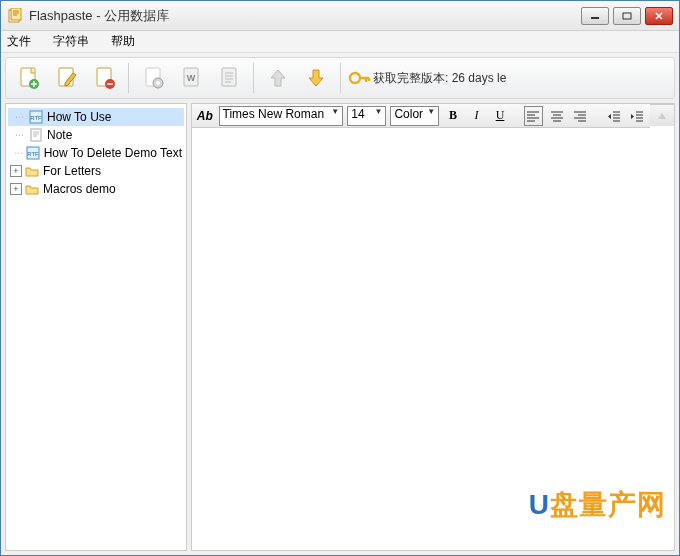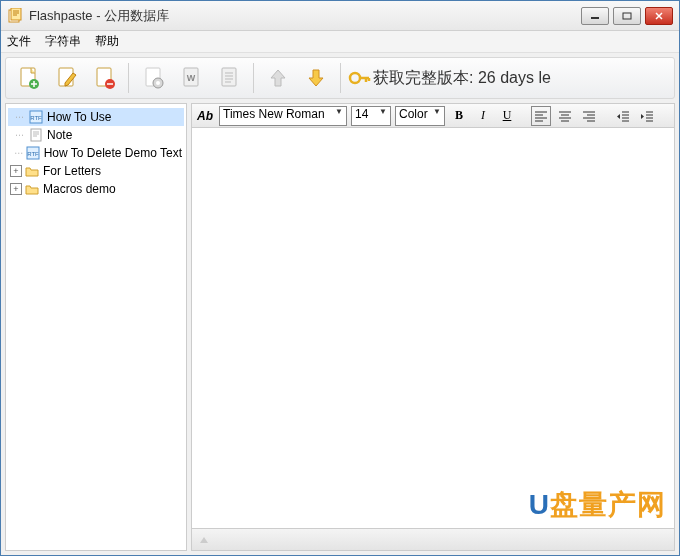--- a/index.html
+++ b/index.html
@@ -11,7 +11,7 @@
 .winbtns { display: flex; gap: 4px; }
 .winbtn { width: 28px; height: 18px; border: 1px solid #888; border-radius: 2px; display: flex; align-items: center; justify-content: center; font-size: 10px; cursor: pointer; background: linear-gradient(#f8f8f8,#d8d8d8); }
 .winbtn.close { background: linear-gradient(#f08070,#c83020); border-color: #a02010; color: #fff; }
-.menubar { height: 22px; background: #f4f4f4; display: flex; align-items: center; padding: 0 6px; gap: 14px; border-bottom: 1px solid #e0e0e0; }
+.menubar { height: 22px; background: #f4f4f4; display: flex; align-items: center; padding: 0 6px; gap: 22px; border-bottom: 1px solid #e0e0e0; }
 .menubar span { cursor: pointer; font-size: 12px; }
 .toolbar { height: 42px; background: linear-gradient(#fdfdfd,#edeef0); border: 1px solid #d8d8d8; margin: 4px; border-radius: 3px; display: flex; align-items: center; padding: 0 4px; gap: 2px; }
 .tbtn { width: 36px; height: 36px; display: flex; align-items: center; justify-content: center; border-radius: 3px; cursor: pointer; }

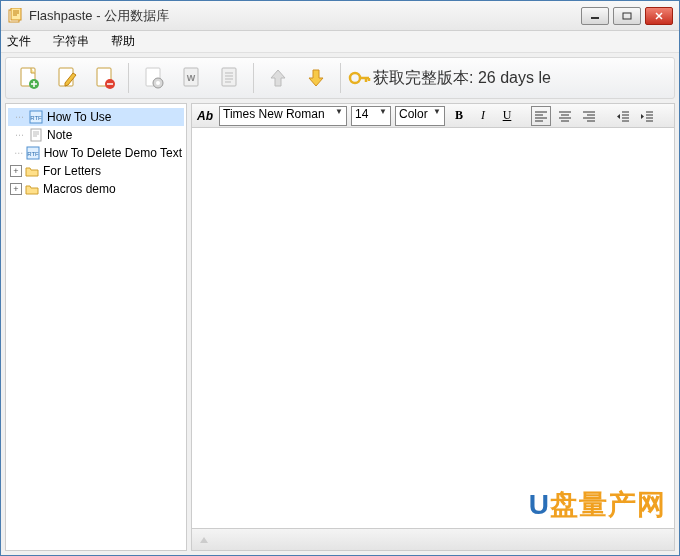--- a/index.html
+++ b/index.html
@@ -16,7 +16,7 @@
 .toolbar { height: 42px; background: linear-gradient(#fdfdfd,#edeef0); border: 1px solid #d8d8d8; margin: 4px; border-radius: 3px; display: flex; align-items: center; padding: 0 4px; gap: 2px; }
 .tbtn { width: 36px; height: 36px; display: flex; align-items: center; justify-content: center; border-radius: 3px; cursor: pointer; }
 .tsep { width: 1px; height: 30px; background: #d0d0d0; margin: 0 4px; }
-.trial { display: flex; align-items: center; font-size: 16px; color: #333; justify-content: center; }
+.trial { display: flex; align-items: center; font-size: 12px; color: #333; justify-content: center; }
 .main { flex: 1; display: flex; margin: 0 4px 4px 4px; gap: 4px; min-height: 0; }
 .sidebar { width: 182px; background: #fff; border: 1px solid #ccc; padding: 4px 2px; overflow: auto; }
 .tree-item { display: flex; align-items: center; height: 18px; padding: 0 2px; cursor: pointer; }

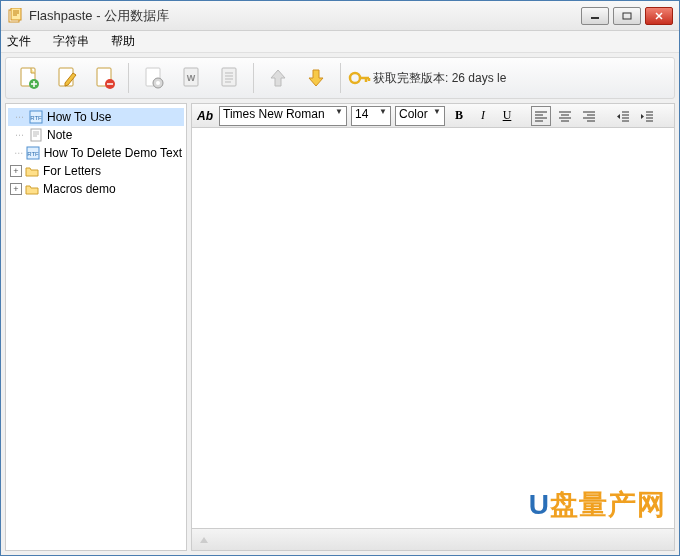--- a/index.html
+++ b/index.html
@@ -25,7 +25,7 @@
 .tree-exp { width: 12px; height: 12px; border: 1px solid #888; display:inline-flex; align-items:center; justify-content:center; font-size:9px; line-height:1; margin-right: 2px; color:#555; background:#fff; }
 .tree-ficon { width: 16px; height: 16px; margin-right: 3px; display:inline-flex; align-items:center; justify-content:center; }
 .tree-label { font-size: 12px; white-space: nowrap; }
-.content { flex: 1; display: flex; flex-direction: column; background: #fff; border: 1px solid #ccc; min-width: 0; position: relative; }
+.content { flex: 1; display: flex; flex-direction: row; background: #fff; border: 1px solid #ccc; min-width: 0; position: relative; }
 .fmtbar { height: 24px; background: linear-gradient(#fafafa,#e8e8e8); border-bottom: 1px solid #ccc; display: flex; align-items: center; padding: 0 3px; gap: 4px; overflow: hidden; }
 .fbtn { width: 20px; height: 20px; border: 1px solid transparent; display:flex; align-items:center; justify-content:center; cursor:pointer; font-size:12px; }
 .fsel { height: 20px; border: 1px solid #888; background: #fff; display:flex; padding: 0 3px; font-size: 12px; cursor:pointer; }

